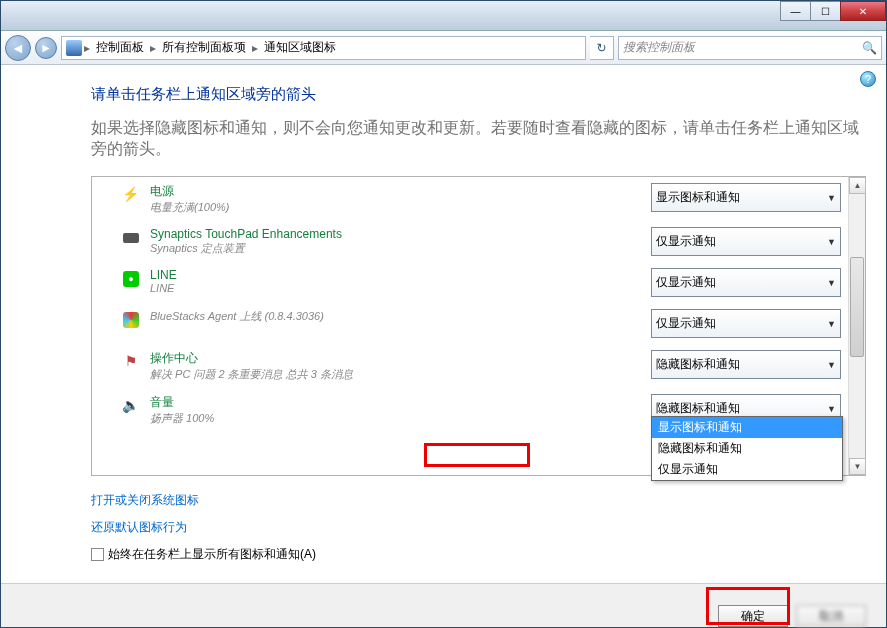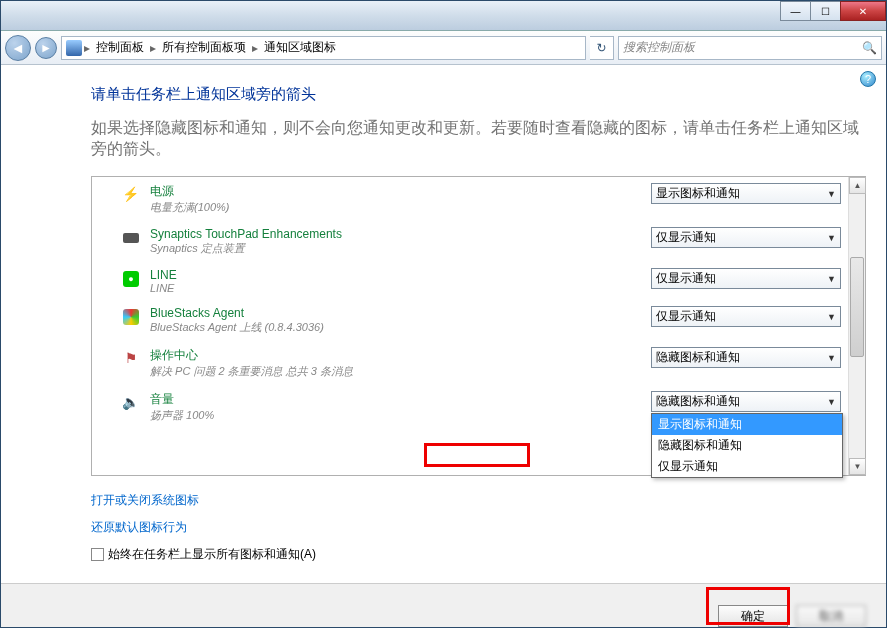--- a/index.html
+++ b/index.html
@@ -155,7 +155,7 @@
   width: 190px;
 }
 .select-ctrl {
-  height: 21px; width: 190px;
+  height: 29px; width: 190px;
   border: 1px solid #7a8a9a;
   background: linear-gradient(#fff,#eef2f6);
   display: flex; align-items: center;

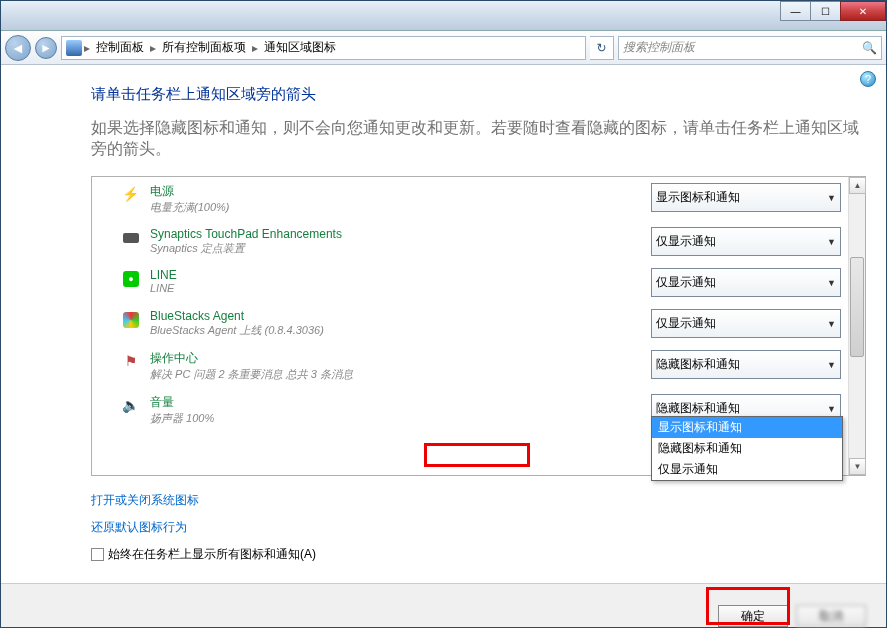--- a/index.html
+++ b/index.html
@@ -330,7 +330,6 @@
             <div class="i-blue"></div>
           </div>
         <div class="row-text">
-          <div class="row-name">BlueStacks Agent</div>
           <div class="row-sub">BlueStacks Agent 上线 (0.8.4.3036)</div>
         </div>
         <div class="row-select">

